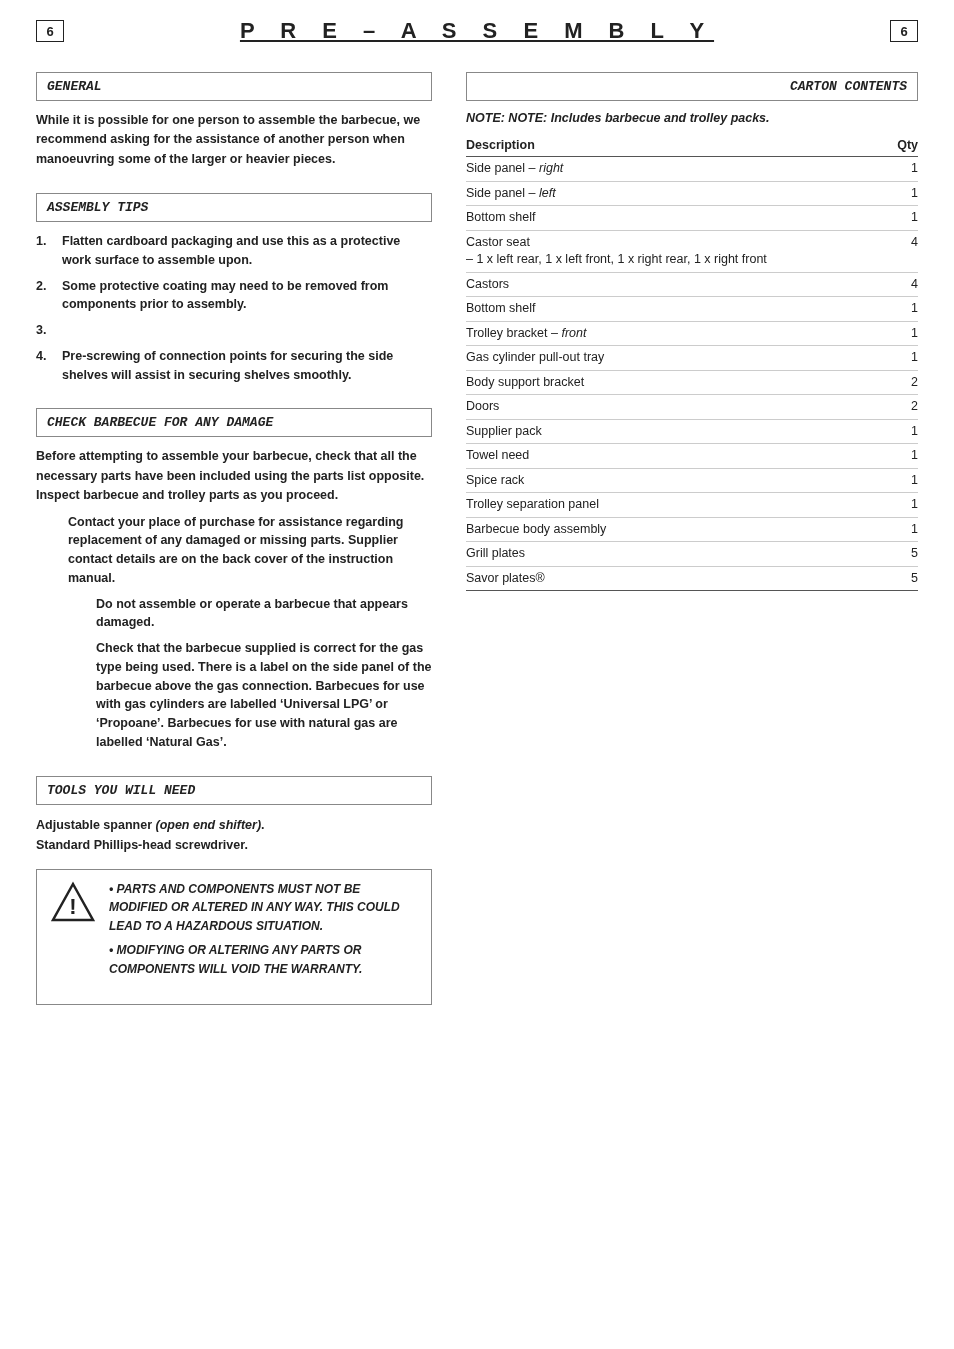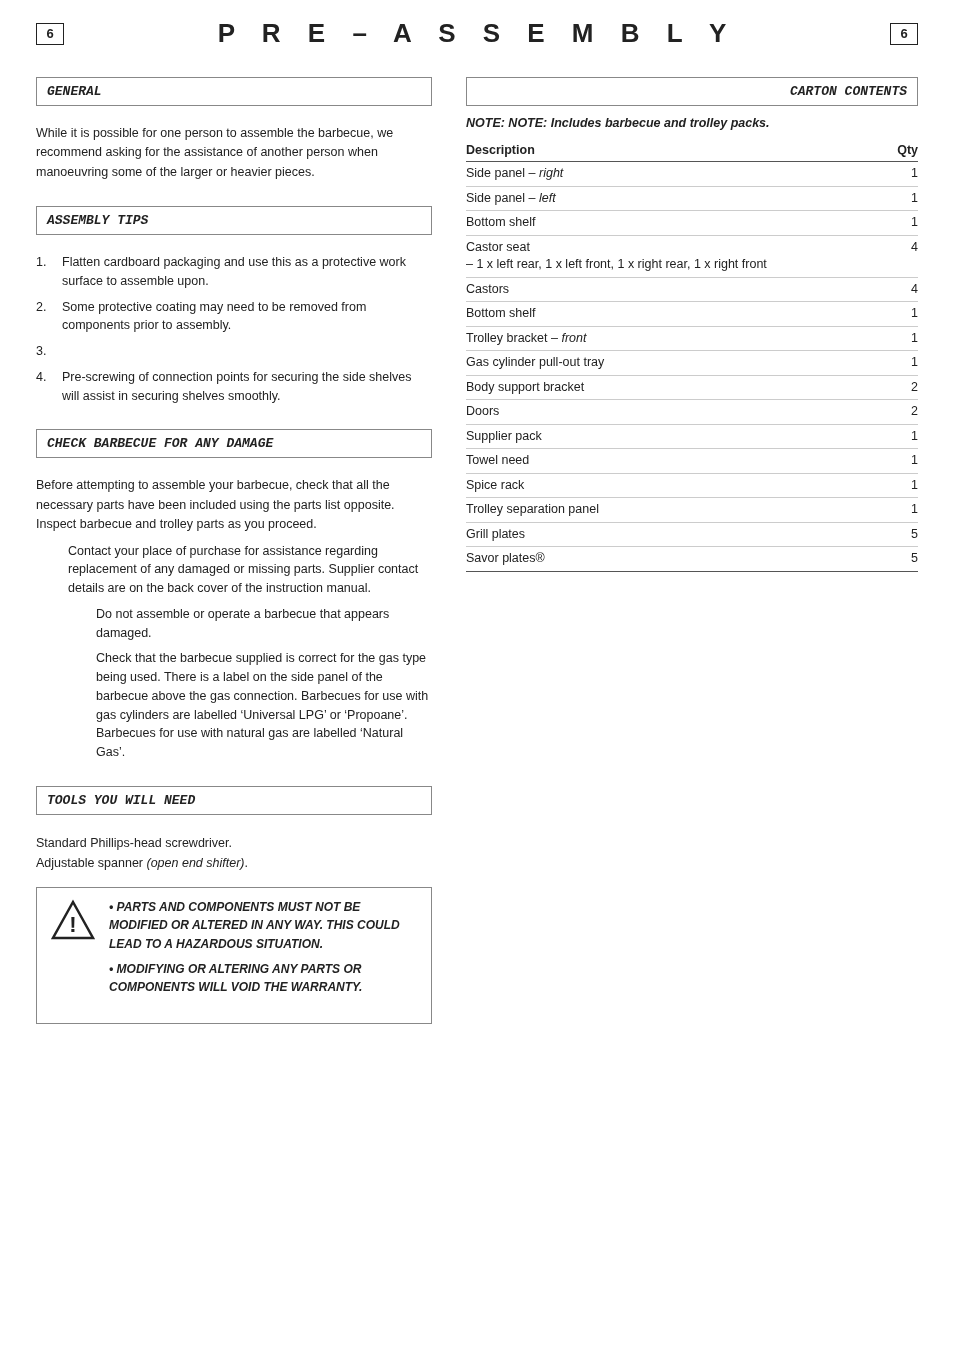--- a/index.html
+++ b/index.html
@@ -46,11 +46,12 @@
     }
 
     .header-title {
-      font-size: 26px;
+      font-size: 22px;
       font-weight: bold;
       letter-spacing: 10px;
       text-align: center;
       flex: 1;
+      text-decoration: underline;
     }
 
     

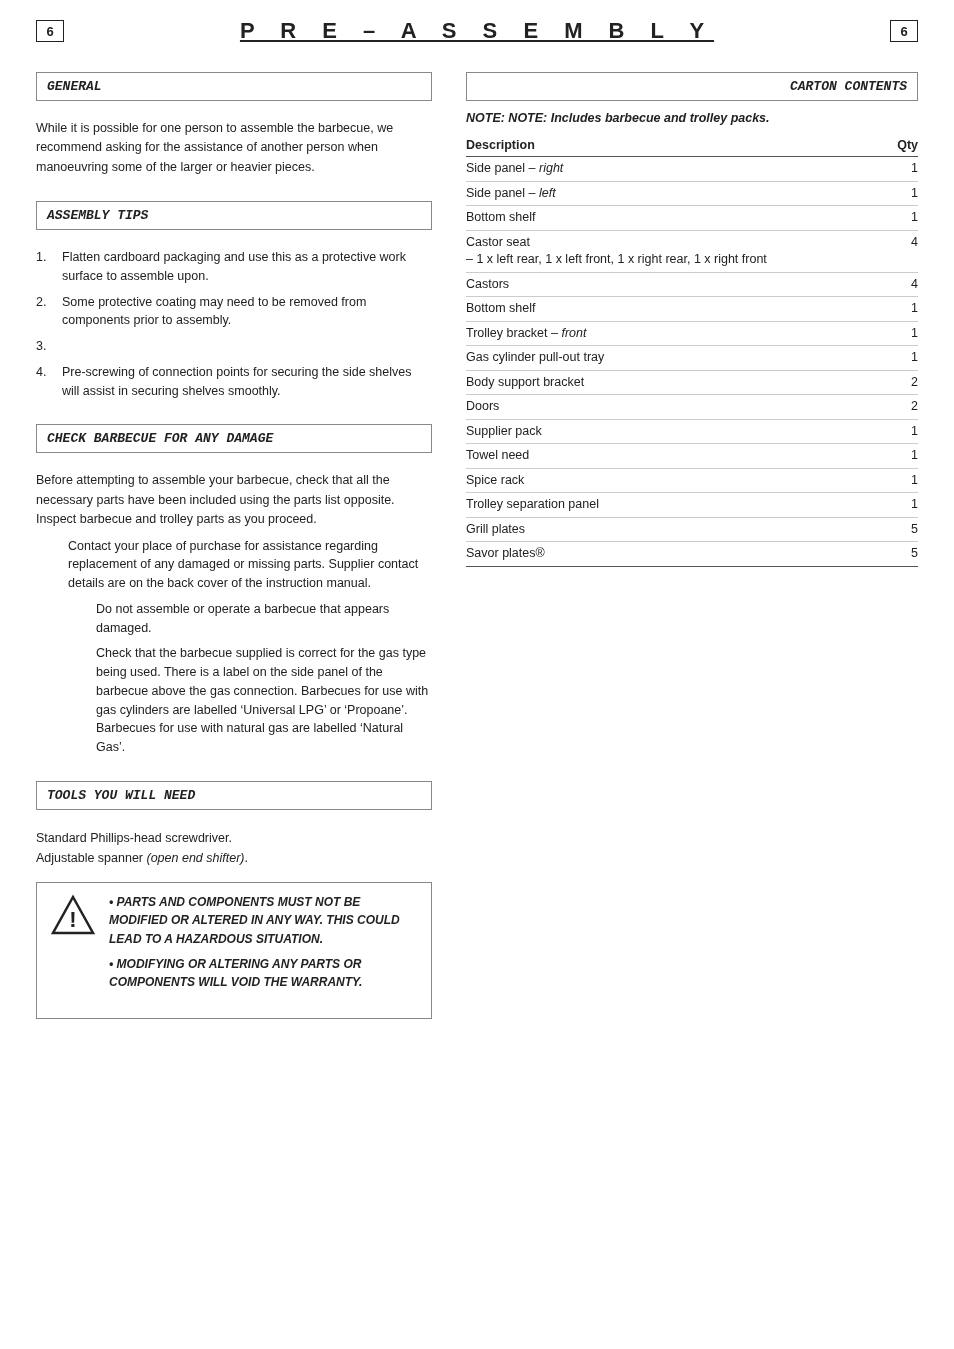--- a/index.html
+++ b/index.html
@@ -90,10 +90,11 @@
     }
 
     .section-content {
-      margin-top: 8px;
+      margin-top: 0;
       margin-bottom: 8px;
       font-size: 12.5px;
       line-height: 1.55;
+      font-weight: bold;
     }
 
     .section-content p {

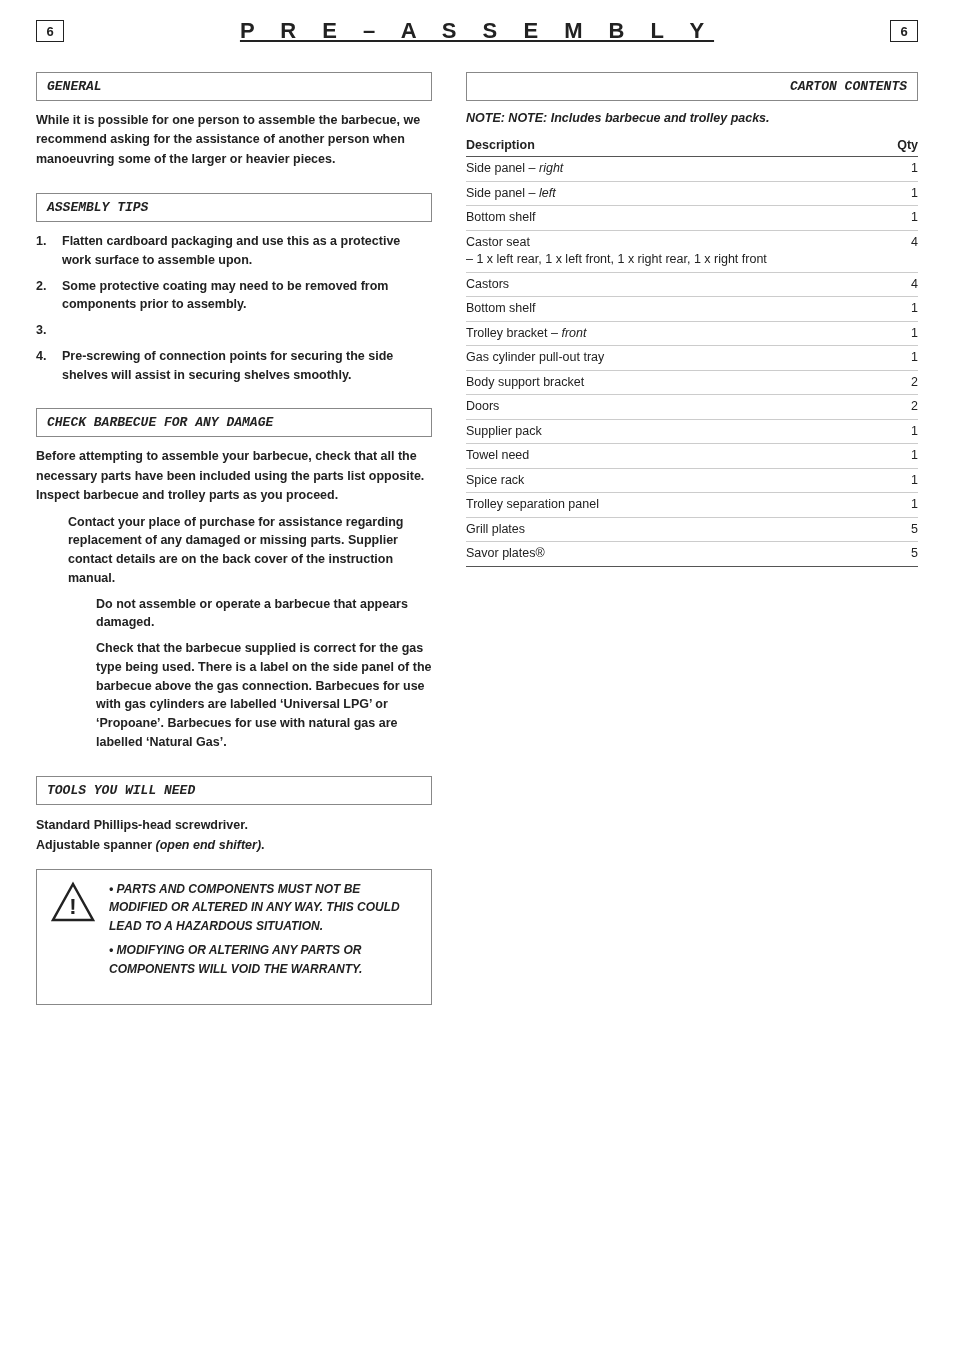--- a/index.html
+++ b/index.html
@@ -403,6 +403,10 @@
               <td class="qty-col">1</td>
             </tr>
             <tr>
+              <td>Barbecue body assembly</td>
+              <td class="qty-col">1</td>
+            </tr>
+            <tr>
               <td>Grill plates</td>
               <td class="qty-col">5</td>
             </tr>

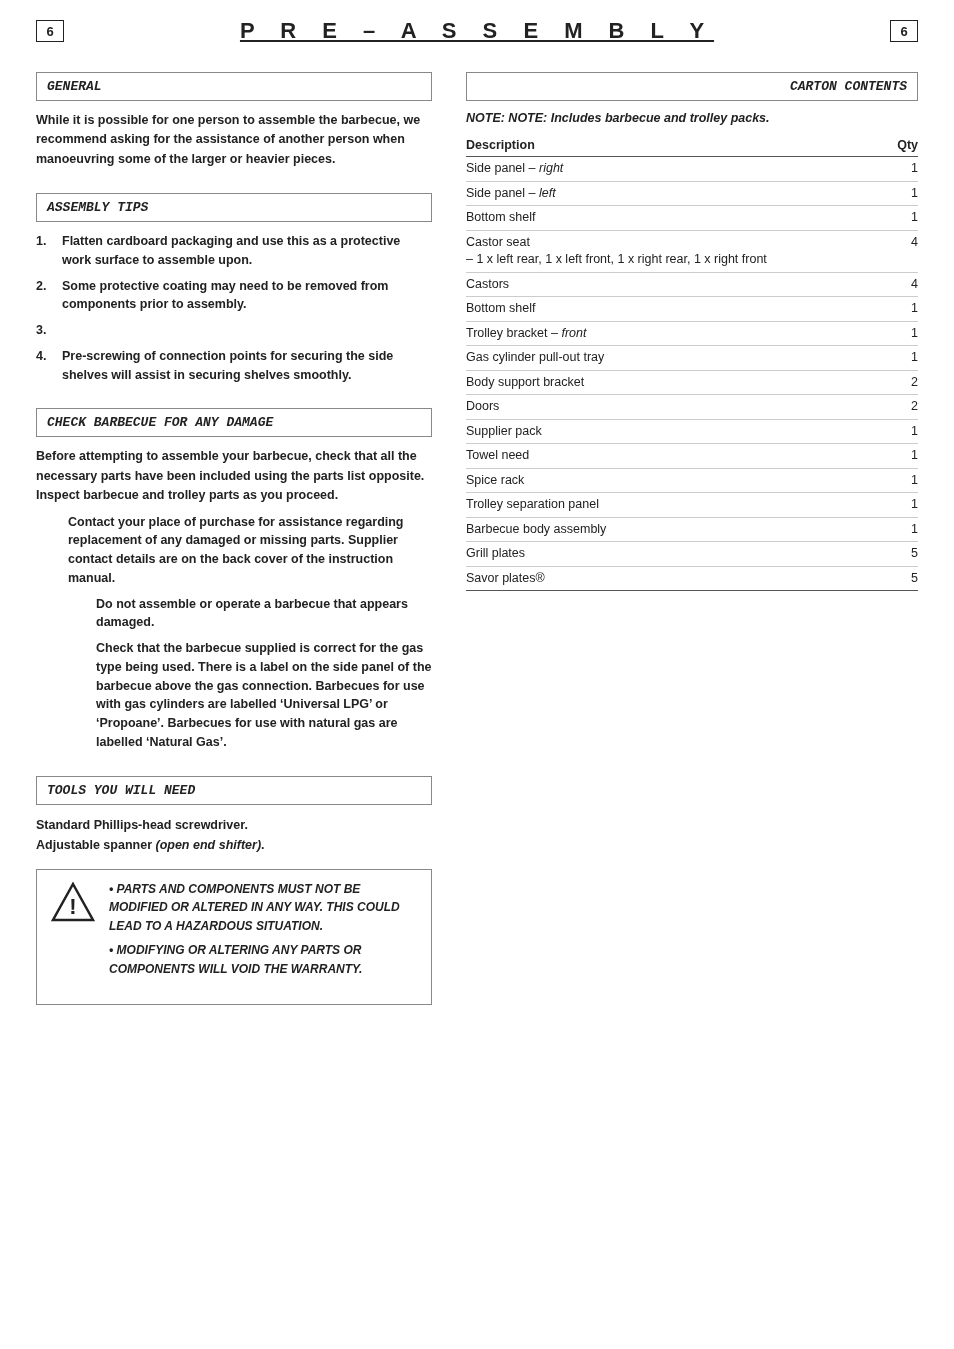--- a/index.html
+++ b/index.html
@@ -307,8 +307,8 @@
         <div class="section-title">TOOLS YOU WILL NEED</div>
       </div>
       <div class="section-content tools-content">
+        <div>Adjustable spanner <span class="italic">(open end shifter)</span>.</div>
         <div>Standard Phillips-head screwdriver.</div>
-        <div>Adjustable spanner <span class="italic">(open end shifter)</span>.</div>
       </div>
 
       

